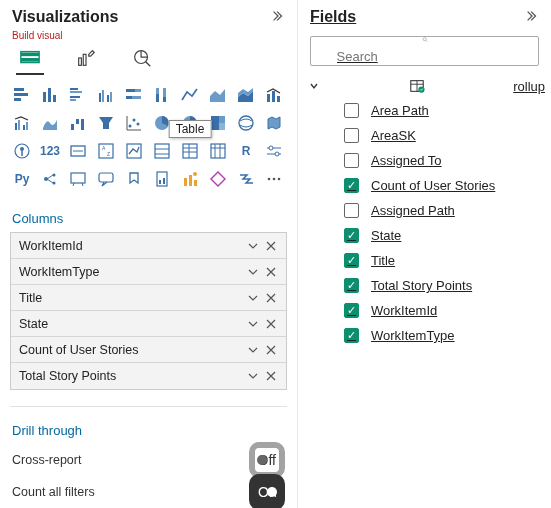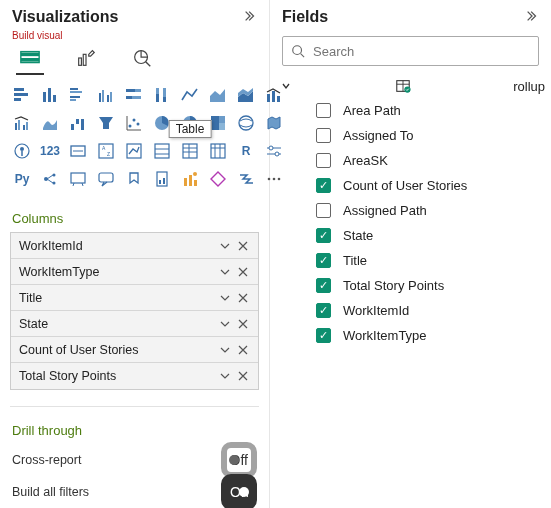--- a/index.html
+++ b/index.html
@@ -18,7 +18,7 @@
     display: flex;
     flex-direction: column;
   }
-  .pane.viz { width: 270px; border-right: 1px solid #e6e6e6; }
+  .pane.viz { width: 298px; border-right: 1px solid #e6e6e6; }
   .pane.fields { flex: 1; }
   .pane-header {
     display: flex;

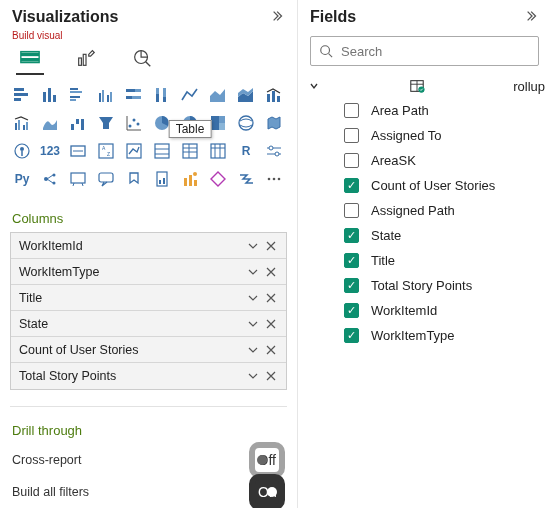--- a/index.html
+++ b/index.html
@@ -19,7 +19,7 @@
     flex-direction: column;
   }
   .pane.viz { width: 298px; border-right: 1px solid #e6e6e6; }
-  .pane.fields { flex: 1; }
+  .pane.fields { flex: 1; text-decoration: underline; }
   .pane-header {
     display: flex;
     align-items: center;

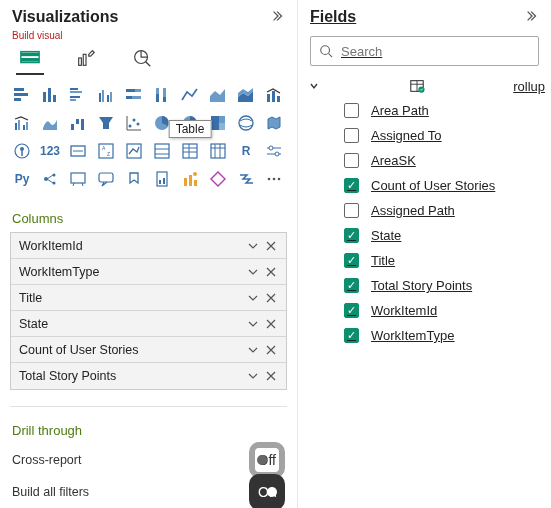--- a/index.html
+++ b/index.html
@@ -153,6 +153,7 @@
     height: 30px;
     padding: 0 8px;
     gap: 6px;
+    flex-direction: column;
   }
   .search input {
     border: none; outline: none;

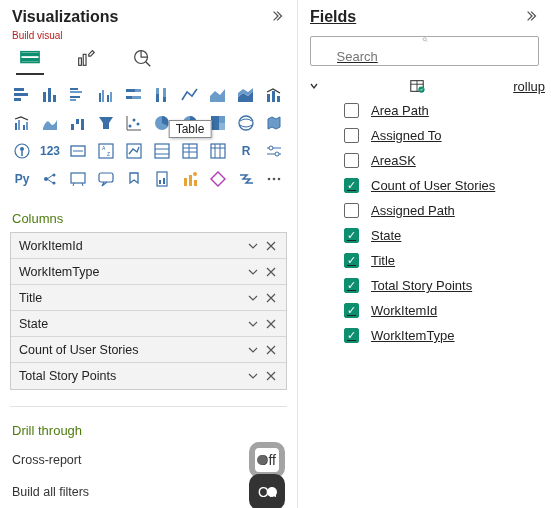--- a/index.html
+++ b/index.html
@@ -654,11 +654,11 @@
     </div>
     <div class="field-row">
       <div class="chk"></div>
+      <span>AreaSK</span>
+    </div>
+    <div class="field-row">
+      <div class="chk"></div>
       <span>Assigned To</span>
-    </div>
-    <div class="field-row">
-      <div class="chk"></div>
-      <span>AreaSK</span>
     </div>
     <div class="field-row">
       <div class="chk checked">✓</div>

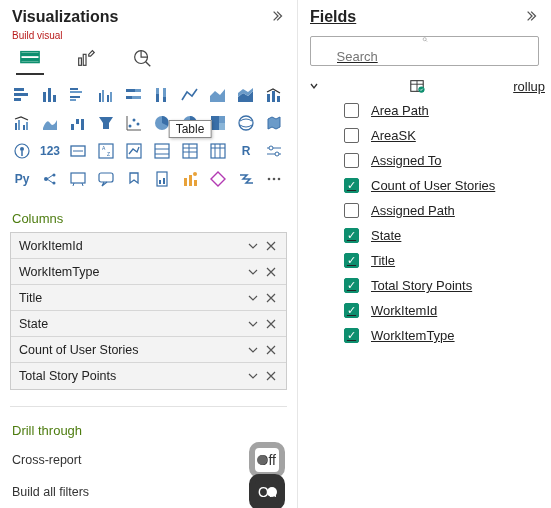--- a/index.html
+++ b/index.html
@@ -91,7 +91,7 @@
   .section-label {
     padding: 10px 12px 6px 12px;
     font-size: 13px;
-    color: #4d7c0f;
+    color: #0369a1;
   }
   .well {
     margin: 0 10px 10px 10px;

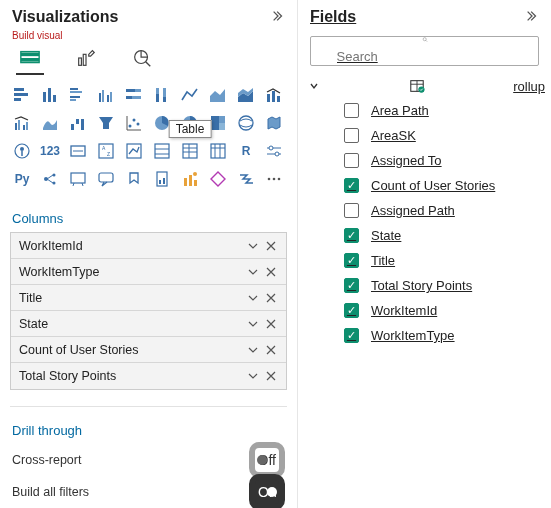--- a/index.html
+++ b/index.html
@@ -606,7 +606,7 @@
       </div>
     </div>
     <div class="row">
-      <span>Build all filters</span>
+      <span>Count all filters</span>
       <div class="toggle on">
         <span>On</span>
         <div class="knob"></div>

